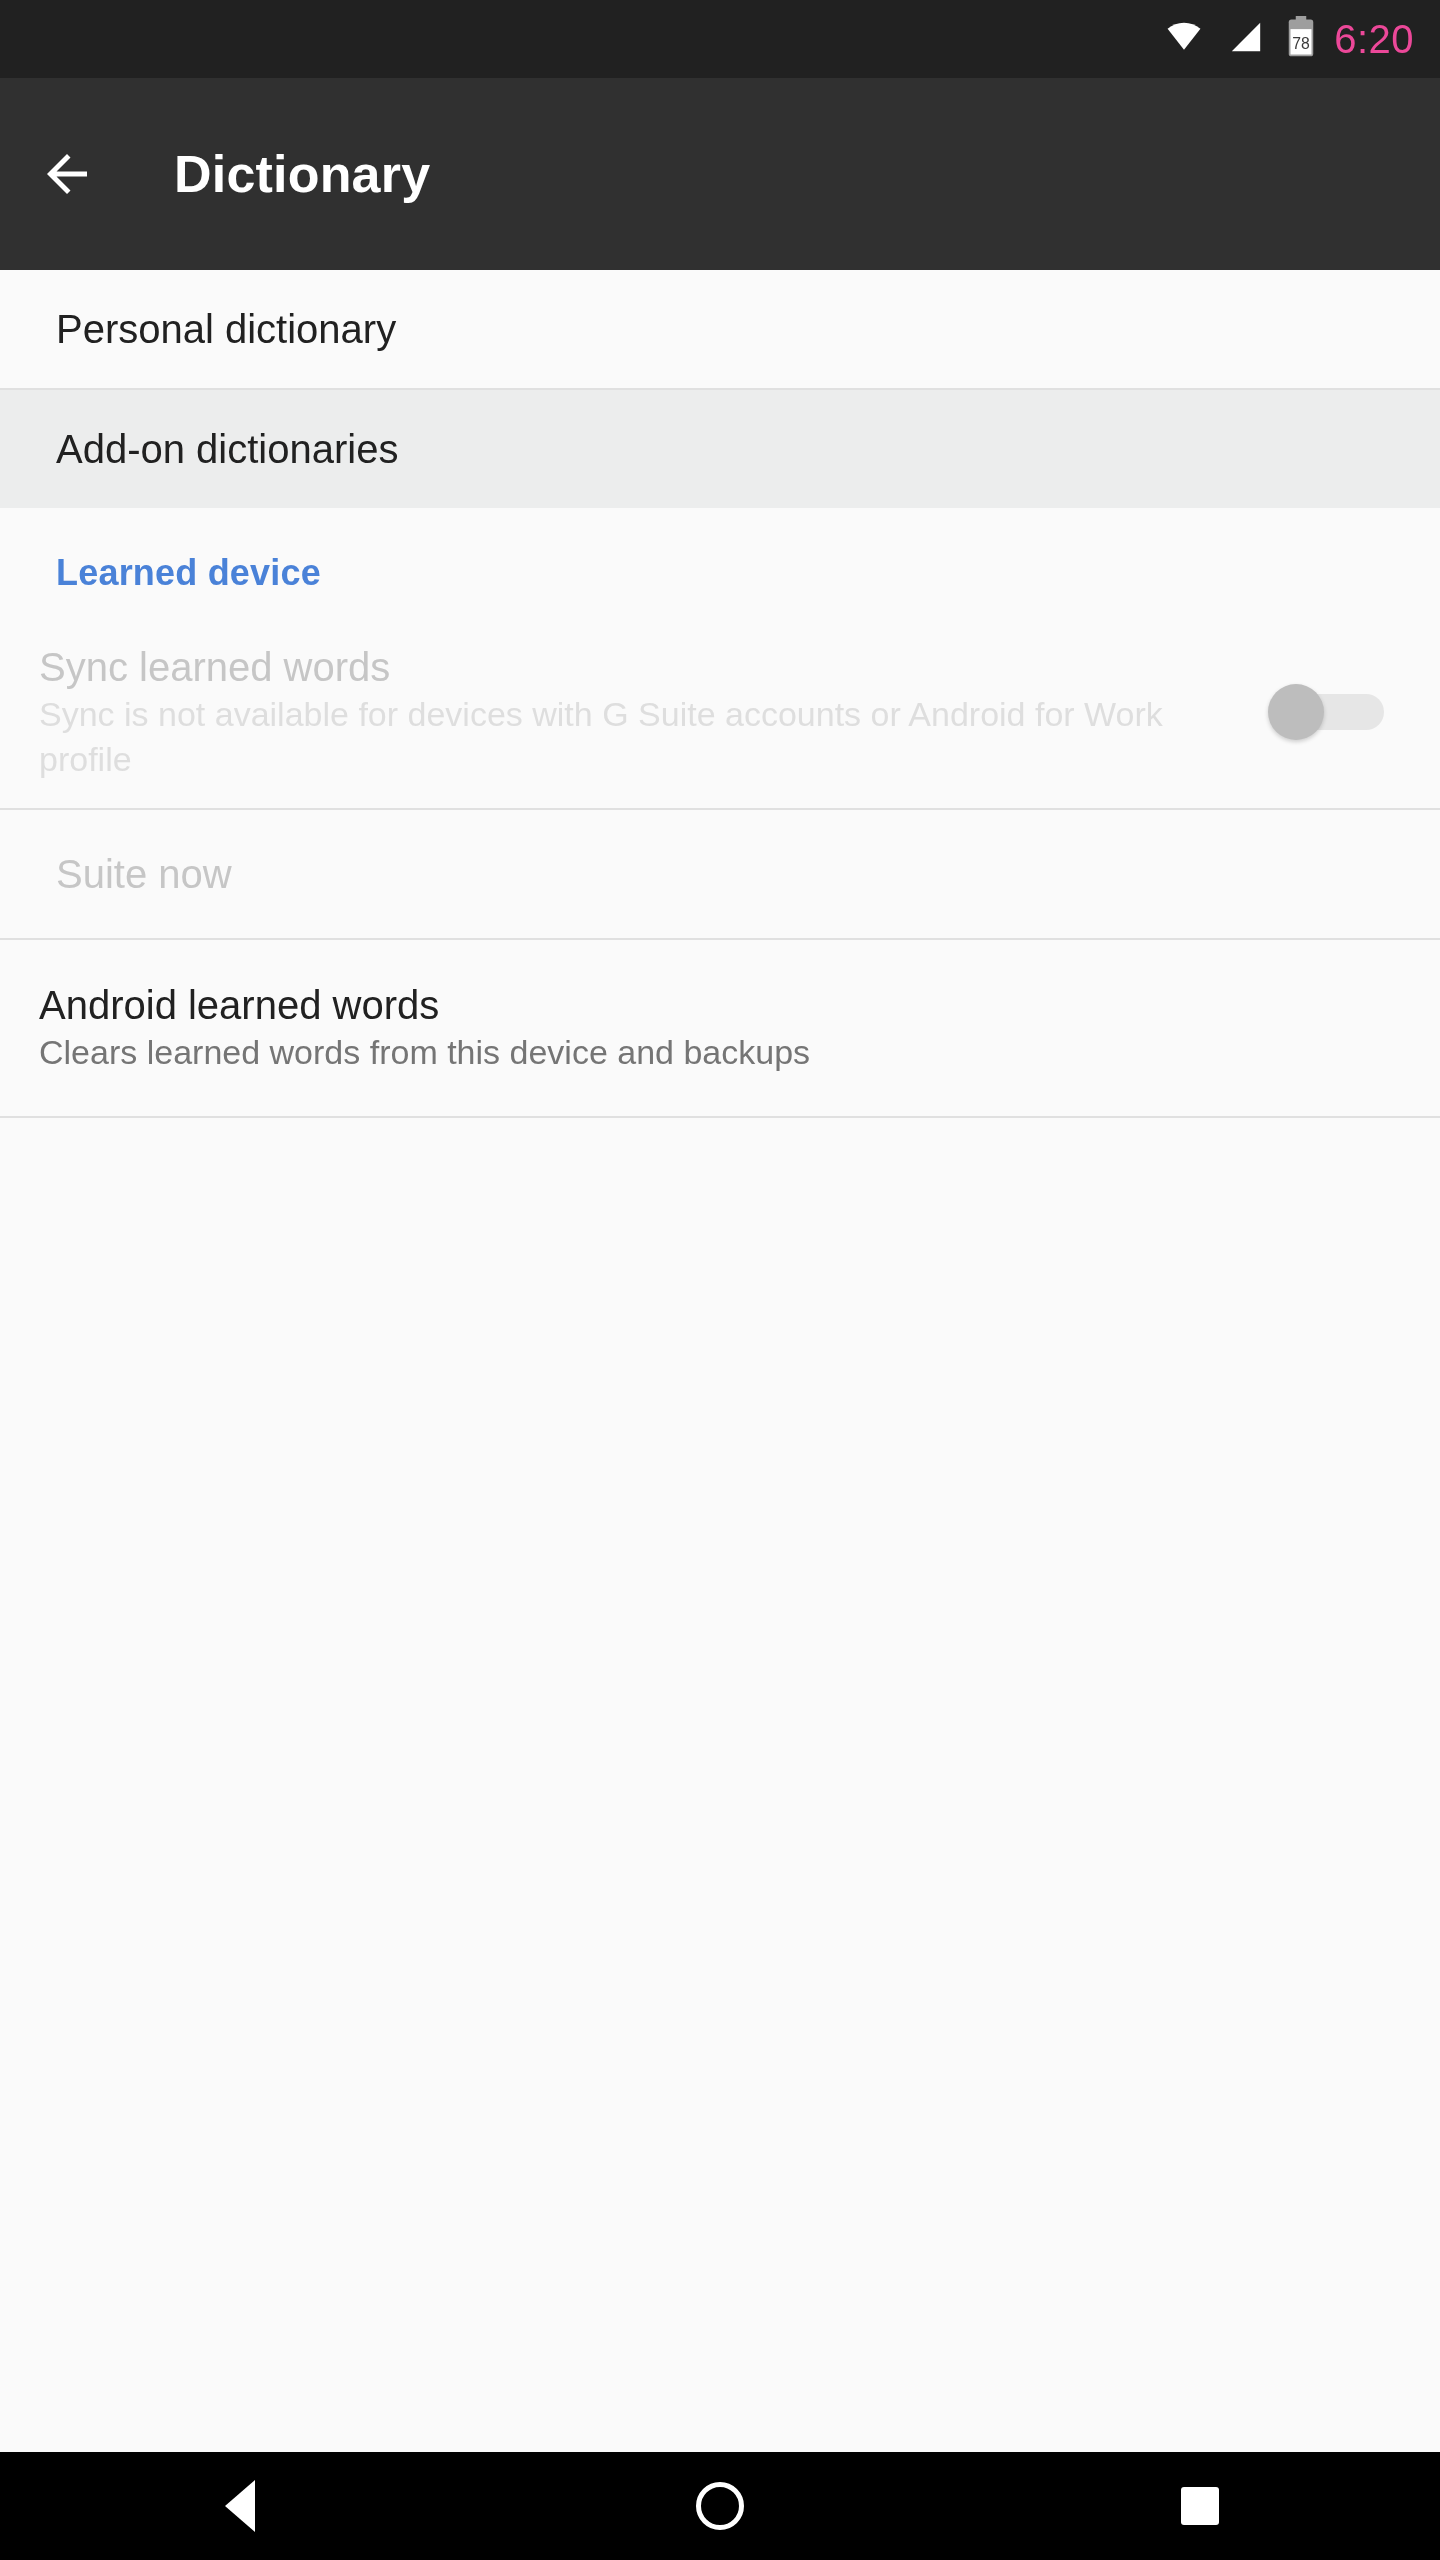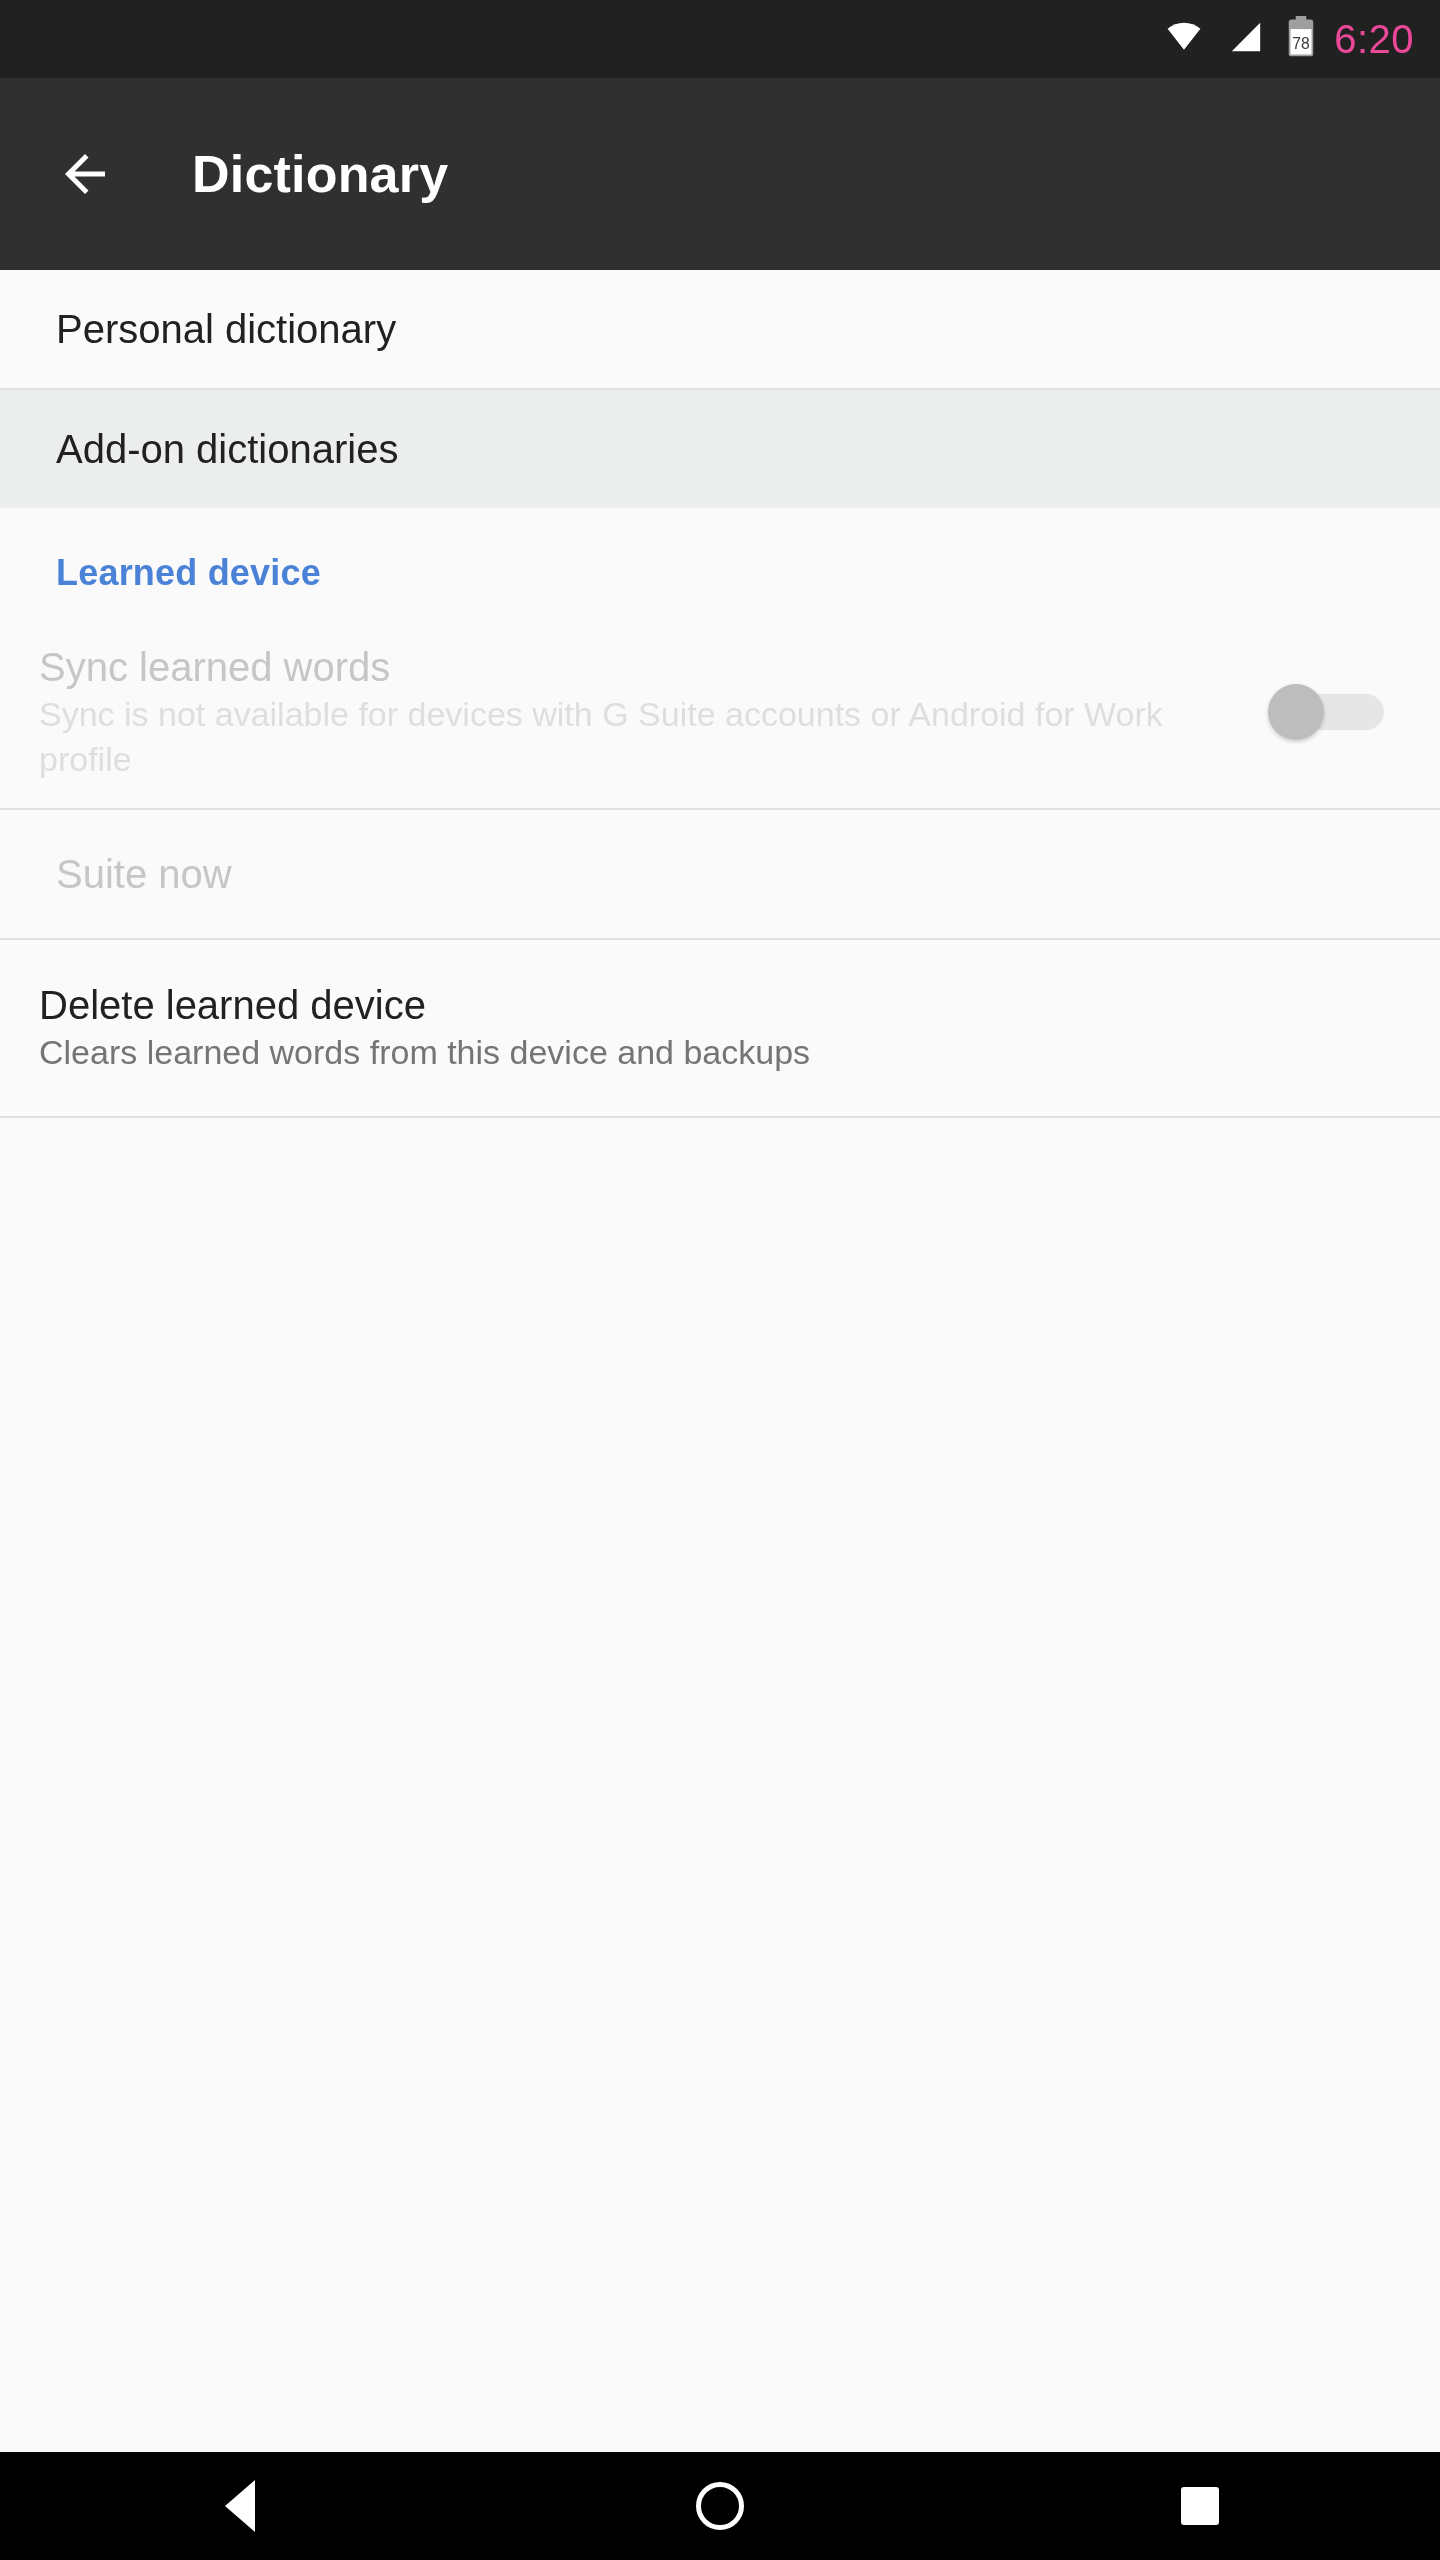--- a/index.html
+++ b/index.html
@@ -24,7 +24,7 @@
   .appbar {
     height:192px; background:#303030;
     display:flex; align-items:center;
-    padding-left:46px;
+    padding-left:28px;
     position:relative;
   }
   .back-btn { width:78px; height:78px; display:flex; align-items:center; justify-content:center; }

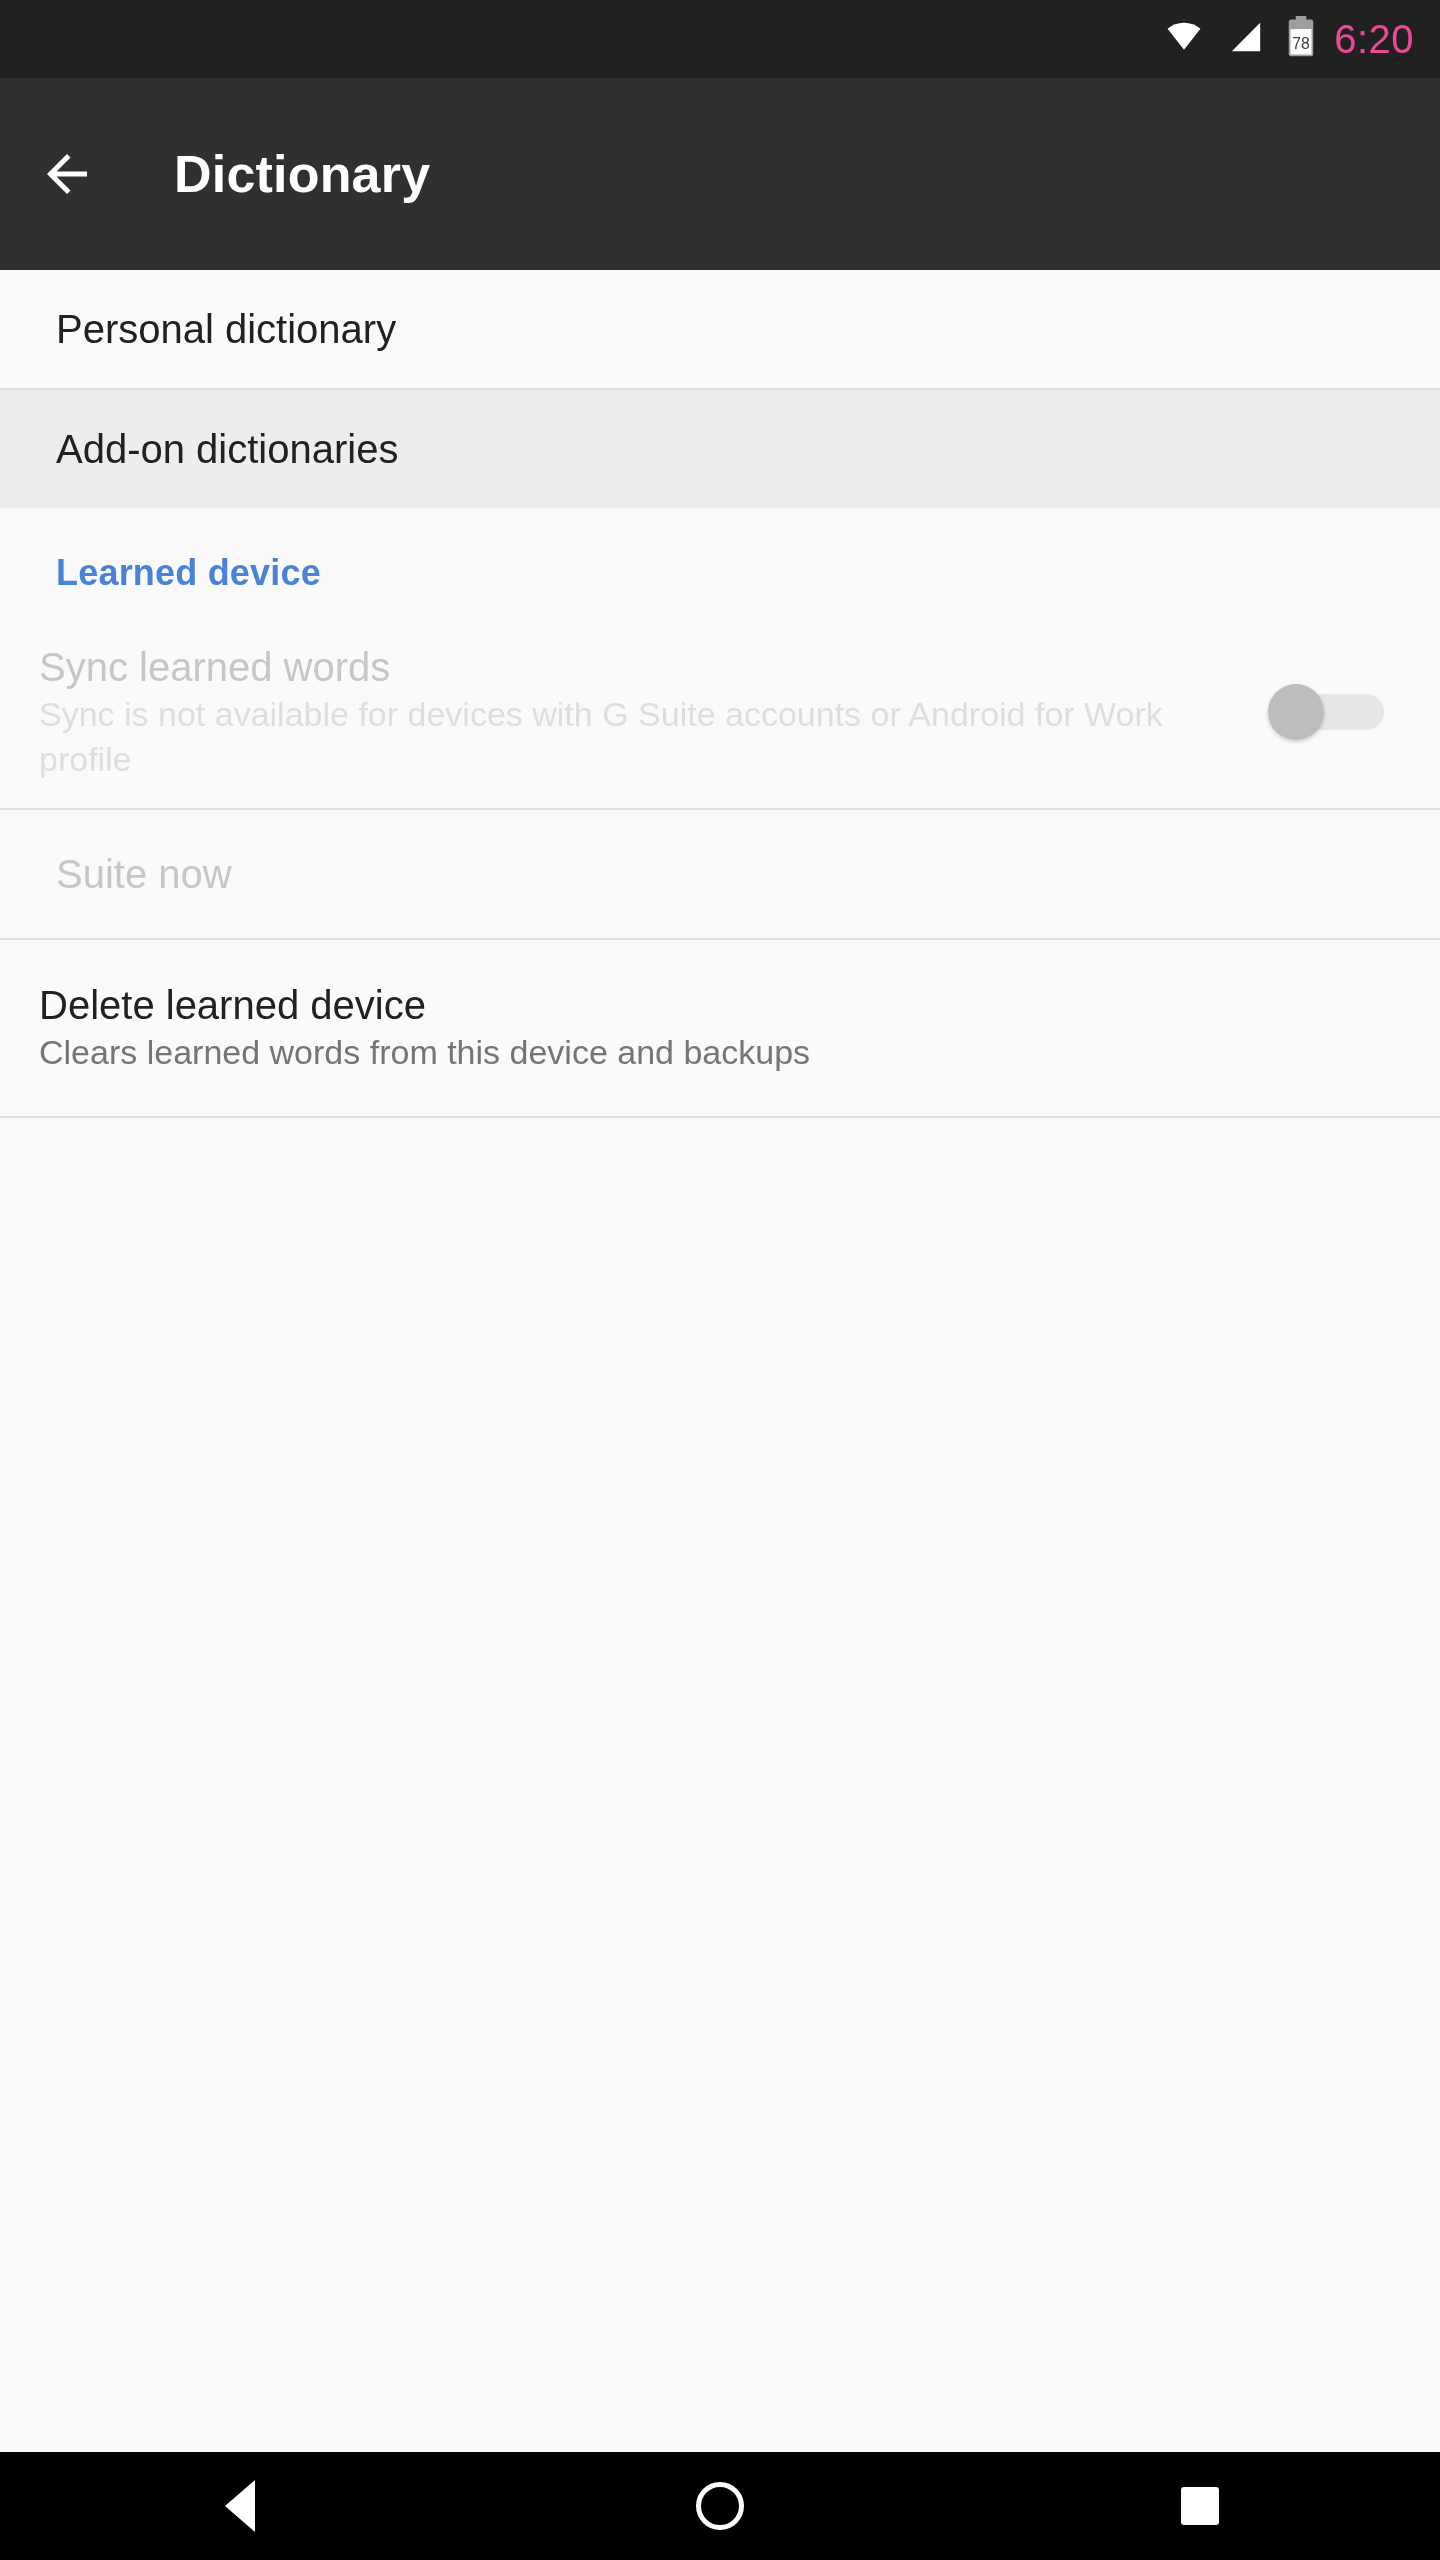--- a/index.html
+++ b/index.html
@@ -171,7 +171,7 @@
 
     <div class="row row-two">
       <div class="row-body">
-        <div class="row-title">Delete learned device</div>
+        <div class="row-title">Android learned words</div>
         <div class="row-summary">Clears learned words from this device and backups</div>
       </div>
     </div>

